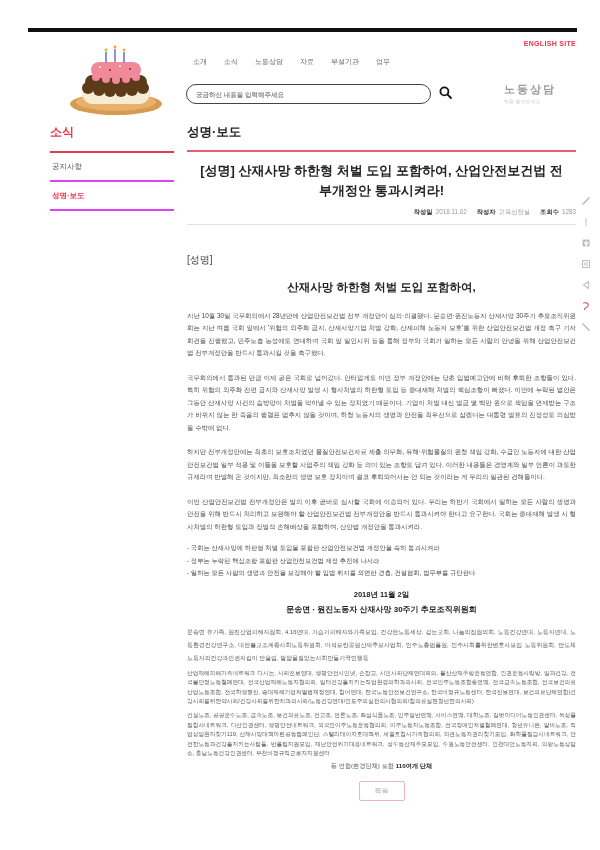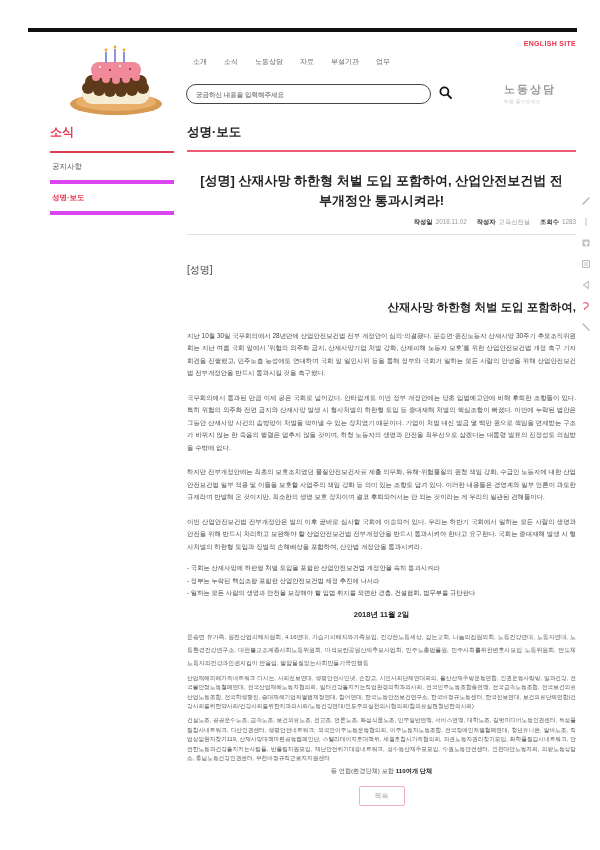--- a/index.html
+++ b/index.html
@@ -27,7 +27,7 @@
   .sidebar{left:50px;top:124px;width:124px;}
   .sidebar .stitle{font-size:12px;font-weight:bold;color:#e8354b;padding-bottom:10px;}
   .sidebar .sline{height:2px;background:#de3b51;}
-  .sidebar .sitem{font-size:7.5px;color:#555;padding:9px 2px 8px 2px;border-bottom:4px solid #d946ef;cursor:pointer;}
+  .sidebar .sitem{font-size:7.5px;color:#555;padding:9px 2px 8px 2px;border-bottom:2px solid #d946ef;cursor:pointer;}
   .sidebar .sitem.active{color:#e8354b;font-weight:bold;}
   
   .main{left:187px;top:124px;width:389px;}

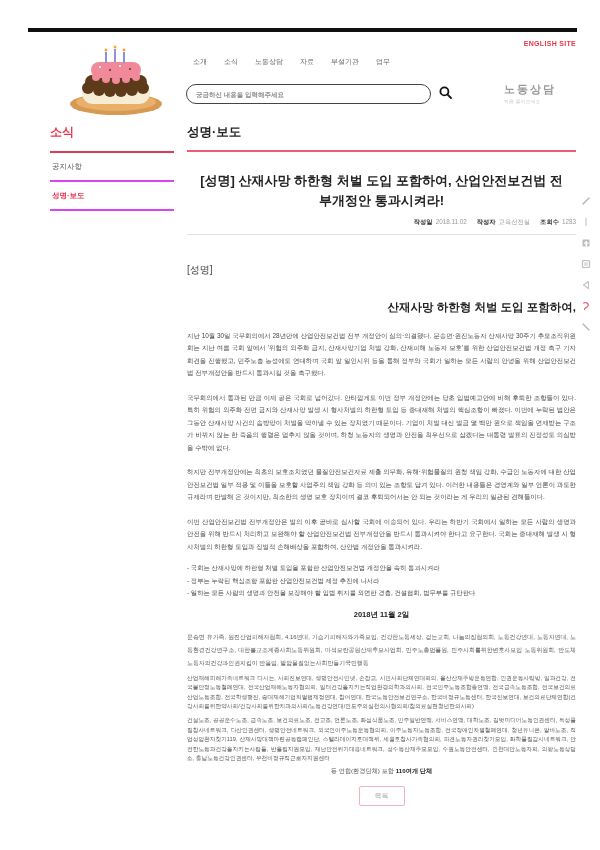--- a/index.html
+++ b/index.html
@@ -33,7 +33,7 @@
   .main{left:187px;top:124px;width:389px;}
   .ptitle{font-size:12.5px;font-weight:bold;color:#222;padding-bottom:9px;}
   .pline{height:2px;background:#ee5b74;}
-  .atitle{margin-top:19px;text-align:center;font-size:13px;font-weight:bold;color:#222;line-height:1.55;padding:0 12px;}
+  .atitle{margin-top:9px;text-align:center;font-size:13px;font-weight:bold;color:#222;line-height:1.55;padding:0 12px;}
   .meta{margin-top:7px;display:flex;justify-content:flex-end;gap:10px;font-size:6.3px;color:#999;}
   .meta b{color:#333;font-weight:bold;margin-right:3px;}
   .mdiv{margin-top:7px;border-top:1px solid #e0e0e0;}

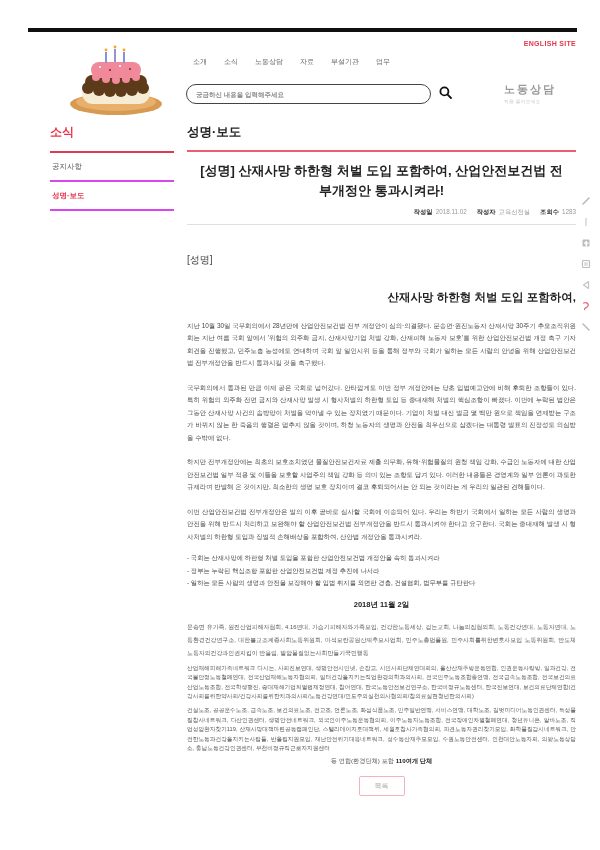--- a/index.html
+++ b/index.html
@@ -38,7 +38,7 @@
   .meta b{color:#333;font-weight:bold;margin-right:3px;}
   .mdiv{margin-top:7px;border-top:1px solid #e0e0e0;}
   .tag{margin-top:28px;font-size:10px;color:#444;}
-  .subtitle{margin-top:20px;text-align:right;font-size:11.5px;font-weight:bold;color:#222;line-height:1.78;}
+  .subtitle{margin-top:10px;text-align:center;font-size:11.5px;font-weight:bold;color:#222;line-height:1.78;}
   .para{margin-top:12px;font-size:6.4px;line-height:12.5px;color:#444;text-align:justify;word-break:break-all;}
   .para:first-of-type{margin-top:16px;}
   .demands{margin-top:9px;font-size:6.3px;line-height:12.3px;color:#444;}

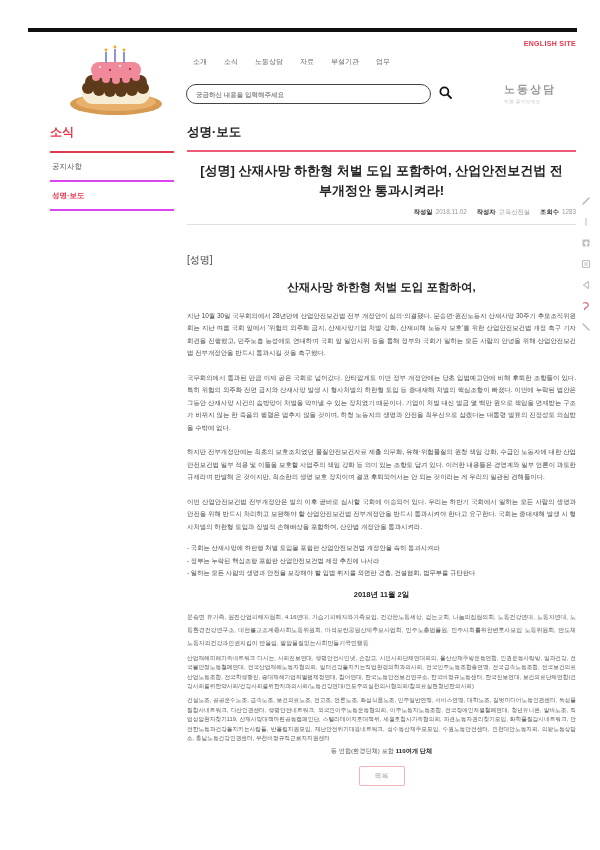--- a/index.html
+++ b/index.html
@@ -152,6 +152,7 @@
   </div>
 
   <div class="sdate">2018년 11월 2일</div>
+  <div class="ssign">문송면 · 원진노동자 산재사망 30주기 추모조직위원회</div>
 
   <div class="orgs">문송면 유가족, 원진산업피해자협회, 4.16연대, 가습기피해자와가족모임, 건강한노동세상, 걷는교회, 나눔의집협의회, 노동건강연대, 노동자연대, 노동환경건강연구소, 대한불교조계종사회노동위원회, 마석모란공원산재추모사업회, 민주노총법률원, 민주사회를위한변호사모임 노동위원회, 반도체노동자의건강과인권지킴이 반올림, 발암물질없는사회만들기국민행동</div>
   <div class="orgs2">산업재해피해가족네트워크 다시는, 사회진보연대, 생명안전시민넷, 손잡고, 시민사회단체연대회의, 울산산재추방운동연합, 인권운동사랑방, 일과건강, 전국불안정노동철폐연대, 전국산업재해노동자협의회, 일터건강을지키는직업환경의학과의사회, 전국민주노동조합총연맹, 전국금속노동조합, 전국보건의료산업노동조합, 전국학생행진, 중대재해기업처벌법제정연대, 참여연대, 한국노동안전보건연구소, 한국비정규노동센터, 한국진보연대, 보건의료단체연합(건강사회를위한약사회/건강사회를위한치과의사회/노동건강연대/인도주의실천의사협의회/참의료실현청년한의사회)</div>

